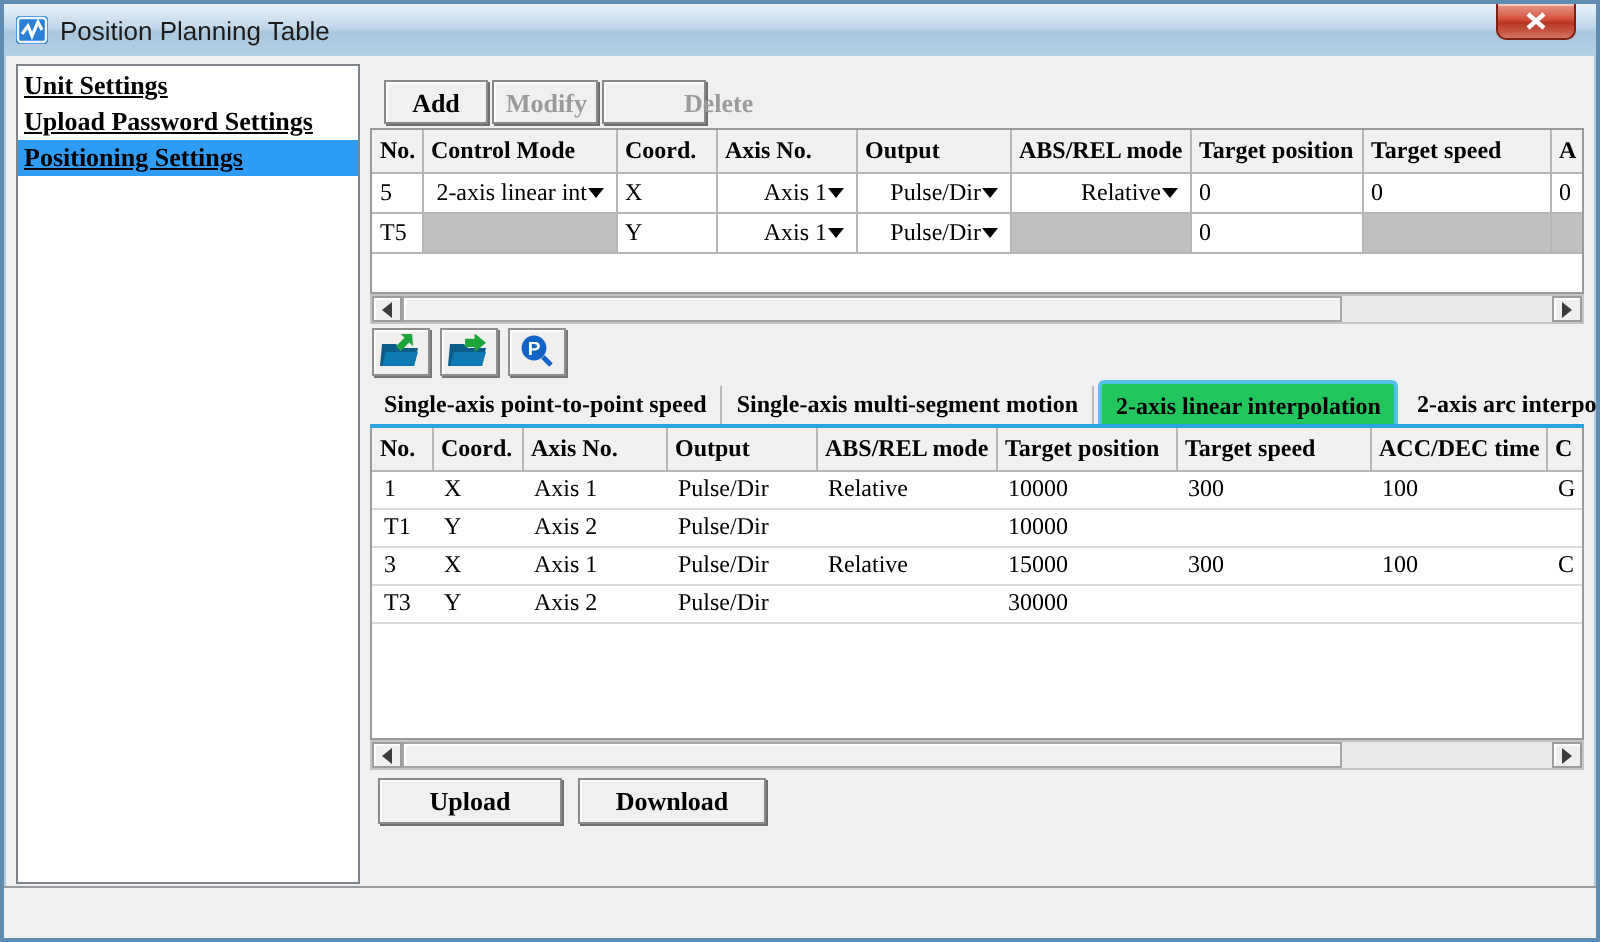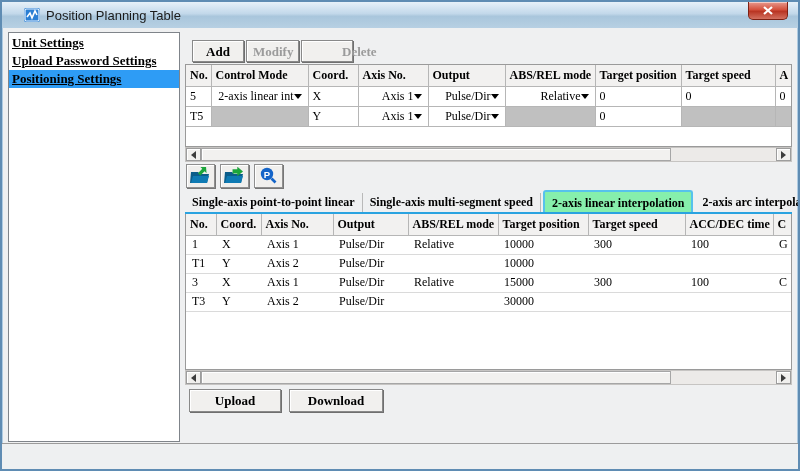--- a/index.html
+++ b/index.html
@@ -16,7 +16,7 @@
   .titlebar{
     position:absolute;left:0;top:0;right:0;height:26px;
     background:linear-gradient(#e7f1f9,#c2d8ea 45%,#a9c6dc 55%,#b7d0e3);
-    display:flex;align-items:center;padding-left:22px;
+    display:flex;align-items:center;padding-left:6px;
     font-family:"Liberation Sans","DejaVu Sans",sans-serif;font-size:13px;color:#1b1b1b;
   }
   .app-icon{width:16px;height:16px;margin-right:6px;display:inline-block;}

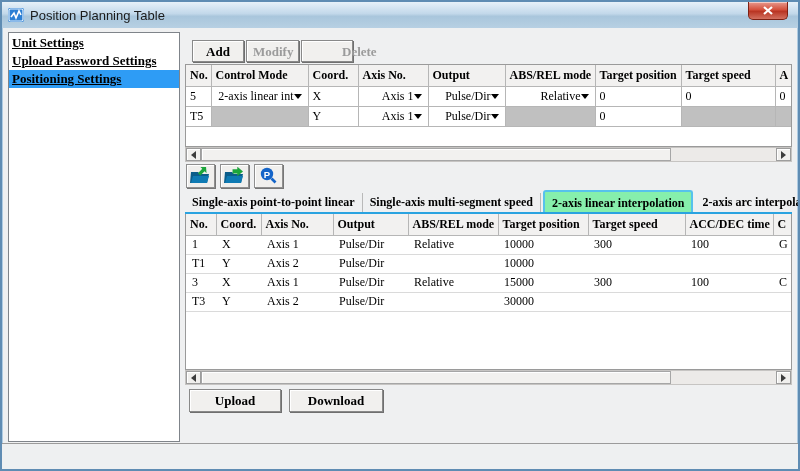--- a/index.html
+++ b/index.html
@@ -249,7 +249,7 @@
     </div>
 
     <div class="tabbar">
-      <div class="tab">Single-axis point-to-point linear</div>
+      <div class="tab">Single-axis point-to-point speed</div>
       <div class="tab">Single-axis multi-segment speed</div>
       <div class="tab selected">2-axis linear interpolation</div>
       <div class="tab">2-axis arc interpolation</div>

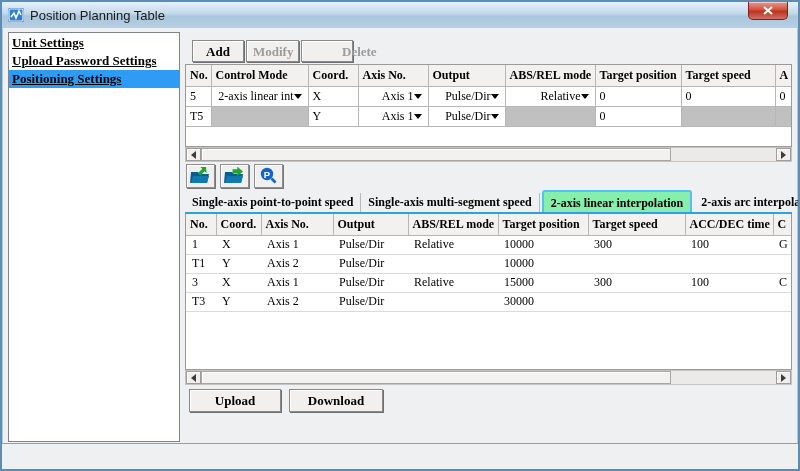--- a/index.html
+++ b/index.html
@@ -250,7 +250,7 @@
 
     <div class="tabbar">
       <div class="tab">Single-axis point-to-point speed</div>
-      <div class="tab">Single-axis multi-segment speed</div>
+      <div class="tab">Single-axis multi-segment motion</div>
       <div class="tab selected">2-axis linear interpolation</div>
       <div class="tab">2-axis arc interpolation</div>
     </div>

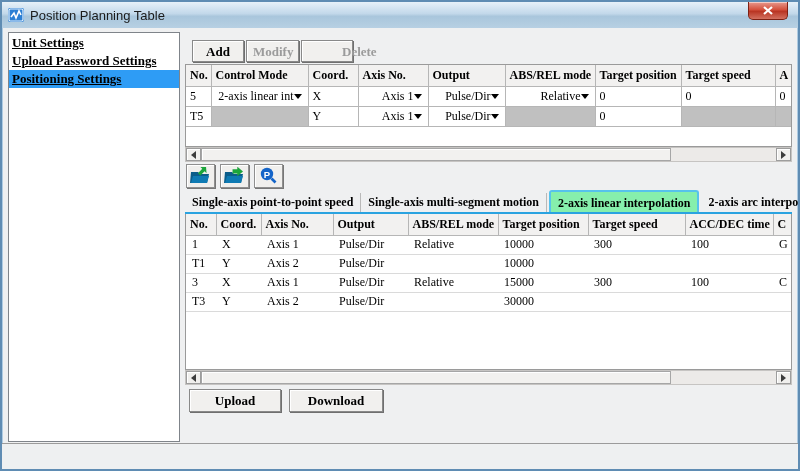--- a/index.html
+++ b/index.html
@@ -87,7 +87,7 @@
   .tab{height:19px;line-height:19px;padding:0 7px;white-space:nowrap;border-right:1px solid #b9b9b9;}
   .tab:last-child{border-right:none;}
   .tab.selected{
-    height:22px;line-height:22px;background:#86efac;
+    height:22px;line-height:22px;background:#22c55e;
     border:2px solid #56c2ec;border-bottom:none;border-radius:3px 3px 0 0;
     margin:0 2px;
   }

